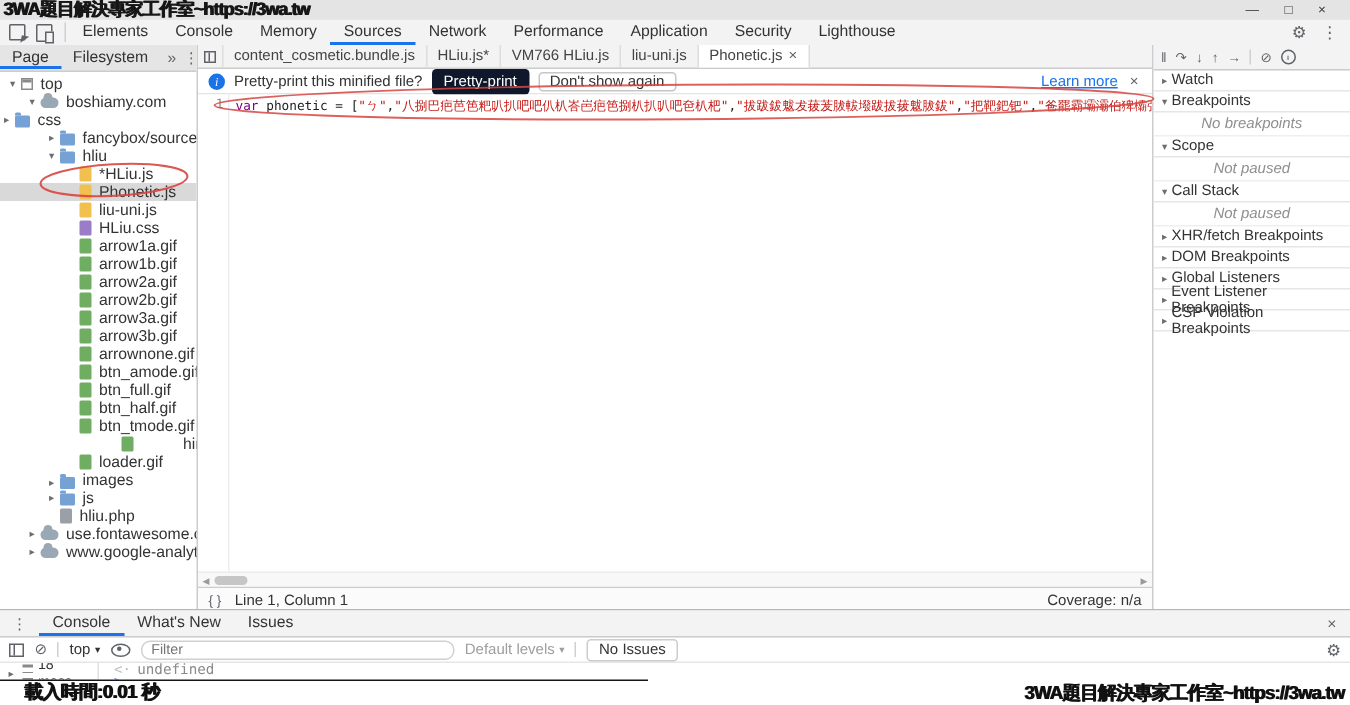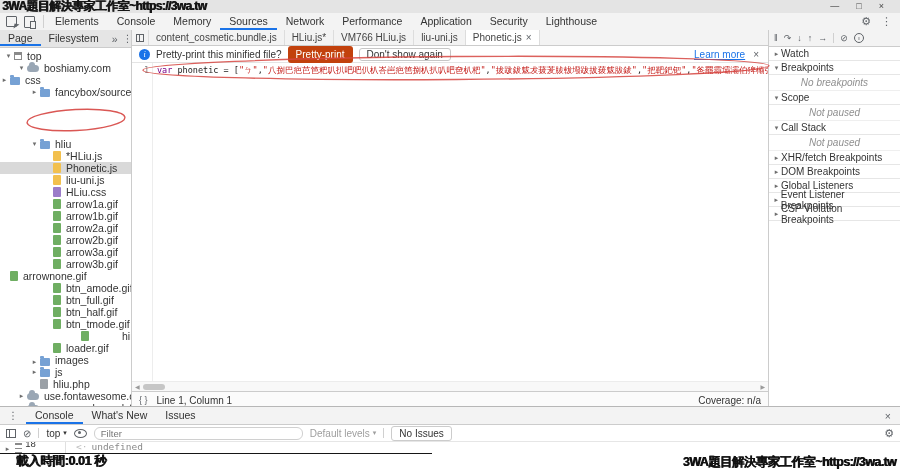--- a/index.html
+++ b/index.html
@@ -61,7 +61,7 @@
   .infobar{height:17px;background:#fff;border-bottom:1px solid #e4e4e4;display:flex;align-items:center;gap:6px;padding:0 7px;font-size:10px;box-sizing:border-box;}
   .info-icon{width:11px;height:11px;flex:none;border-radius:50%;background:#1a73e8;color:#fff;font-size:8px;
              display:flex;align-items:center;justify-content:center;font-style:italic;font-family:"Liberation Serif",serif;}
-  .pp-btn{background:#c2410c;color:#fff;border-radius:3px;padding:3px 8px;}
+  .pp-btn{background:#0f172a;color:#fff;border-radius:3px;padding:3px 8px;}
   .ds-btn{border:1px solid #c6c6c6;border-radius:3px;padding:0 7px;color:#333;}
   .learn-more{margin-left:auto;color:#1a73e8;text-decoration:underline;}
   .info-close{color:#5f6368;padding:0 2px;}

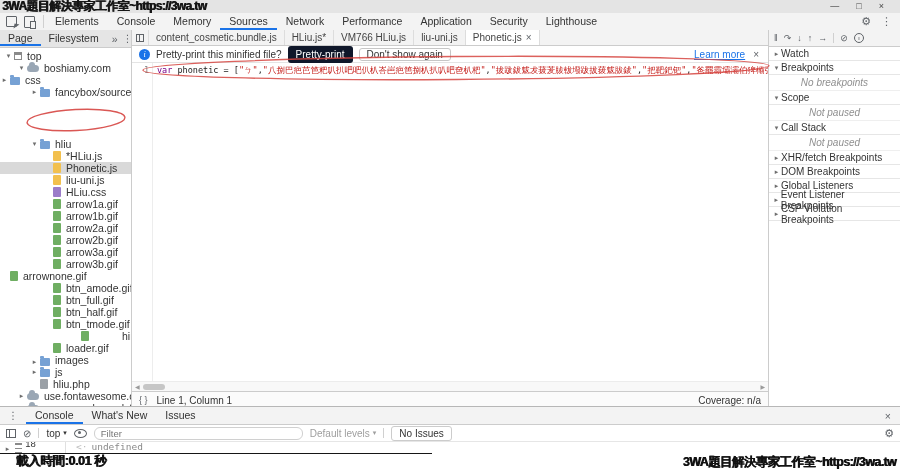--- a/index.html
+++ b/index.html
@@ -183,7 +183,7 @@
           <span class="ticon ticon-folder"></span>
           <span class="tree-label">fancybox/source</span>
         </div>
-        <div class="tree-row" style="padding-left: 30px; margin-top: 40px;">
+        <div class="tree-row" style="padding-left: 30px;">
           <span class="expander">▾</span>
           <span class="ticon ticon-folder"></span>
           <span class="tree-label">hliu</span>

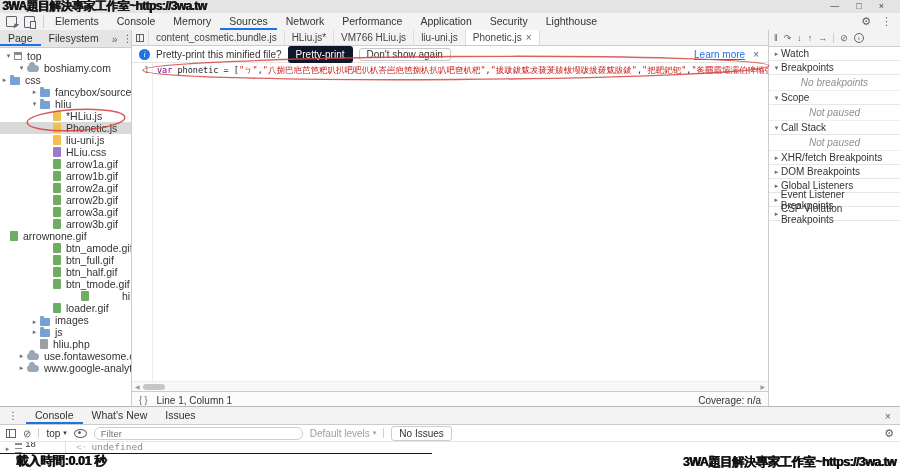--- a/index.html
+++ b/index.html
@@ -238,7 +238,7 @@
           <span class="ticon ticon-img"></span>
           <span class="tree-label">arrow3b.gif</span>
         </div>
-        <div class="tree-row" style="">
+        <div class="tree-row" style="padding-left: 43px;">
           <span class="expander"></span>
           <span class="ticon ticon-img"></span>
           <span class="tree-label">arrownone.gif</span>

